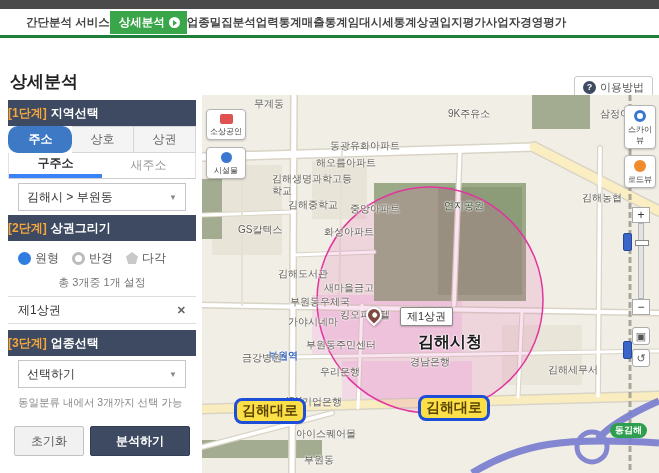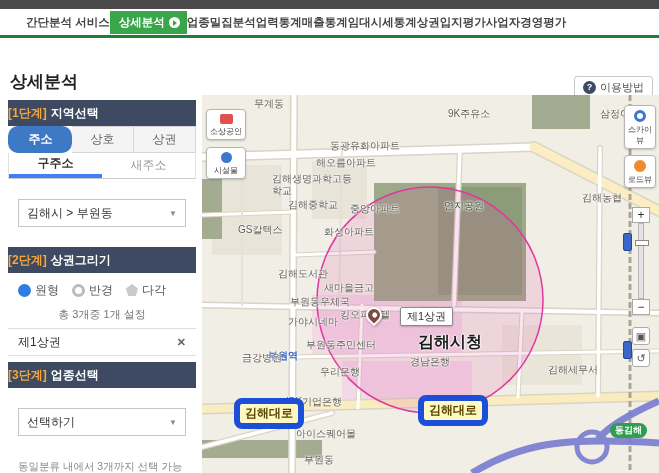--- a/index.html
+++ b/index.html
@@ -36,7 +36,7 @@
   .subtabs { display:flex; height:26px; border-bottom:1px solid #ccc; border-left:1px solid #e2e2e2; border-right:1px solid #e2e2e2; }
   .subtab { flex:1; display:flex; align-items:center; justify-content:center; font-size:12px; color:#999; cursor:pointer; }
   .subtab.active { color:#333; font-weight:bold; border-bottom:4px solid #3b82f6; }
-  .select-box { margin:20px 10px; height:28px; border:1px solid #c6c6c6; background:#fff; display:flex;
+  .select-box { margin:4px 10px; height:28px; border:1px solid #c6c6c6; background:#fff; display:flex;
                 align-items:center; justify-content:space-between; padding:4px 8px; font-size:12px; color:#333; cursor:pointer; }
   .chev { color:#888; font-size:8px; }
   .modes { display:flex; align-items:center; height:34px; padding:12px 10px; gap:13px; }

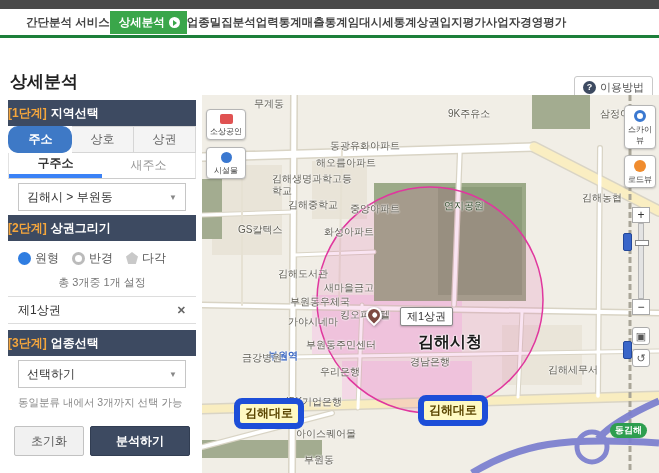--- a/index.html
+++ b/index.html
@@ -67,8 +67,8 @@
   .map-label.wrap { white-space:normal; width:86px; line-height:1.15; }
   .area-box { position:absolute; background:#fff; border:1px solid #8a8a8a; font-size:11px; color:#333;
               padding:1px 6px; border-radius:2px; box-shadow:0 1px 2px rgba(0,0,0,.2); }
-  .road-badge { position:absolute; background:#fef9c3; color:#5a4500; font-size:12px; padding:1px 5px;
-                border-radius:8px; border:6px solid #1d4ed8; font-weight:bold; }
+  .road-badge { position:absolute; background:#fde047; color:#5a4500; font-size:14px; padding:1px 5px;
+                border-radius:8px; border:3px solid #1d4ed8; font-weight:bold; }
   .ic-badge { position:absolute; background:#2e9e4f; color:#fff; font-size:9px; padding:1px 5px;
               border-radius:8px; font-weight:bold; }
   .map-pin { position:absolute; width:16px; height:16px; background:#7d4a42; border:2px solid #fff;

